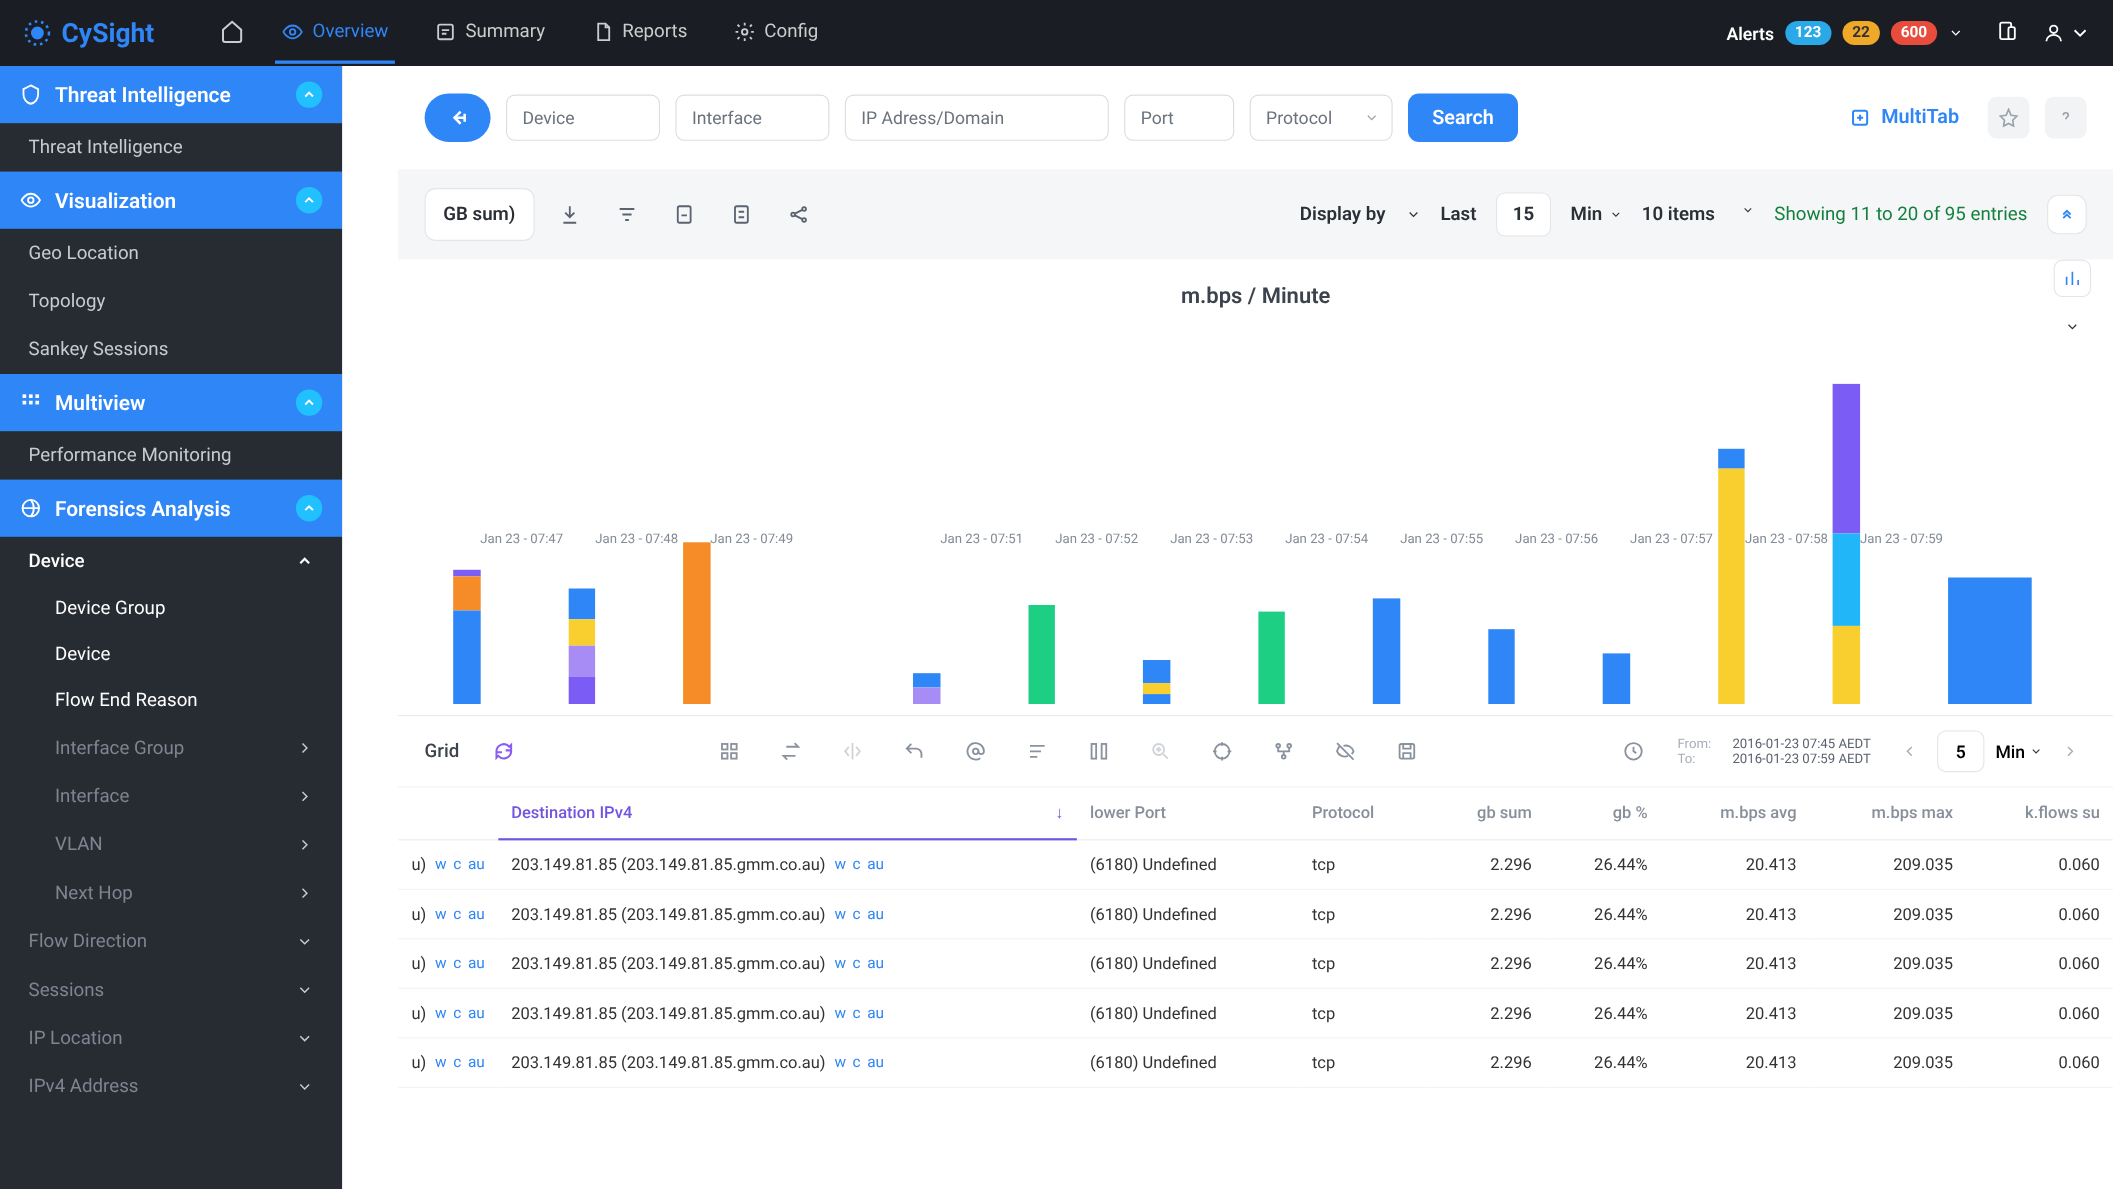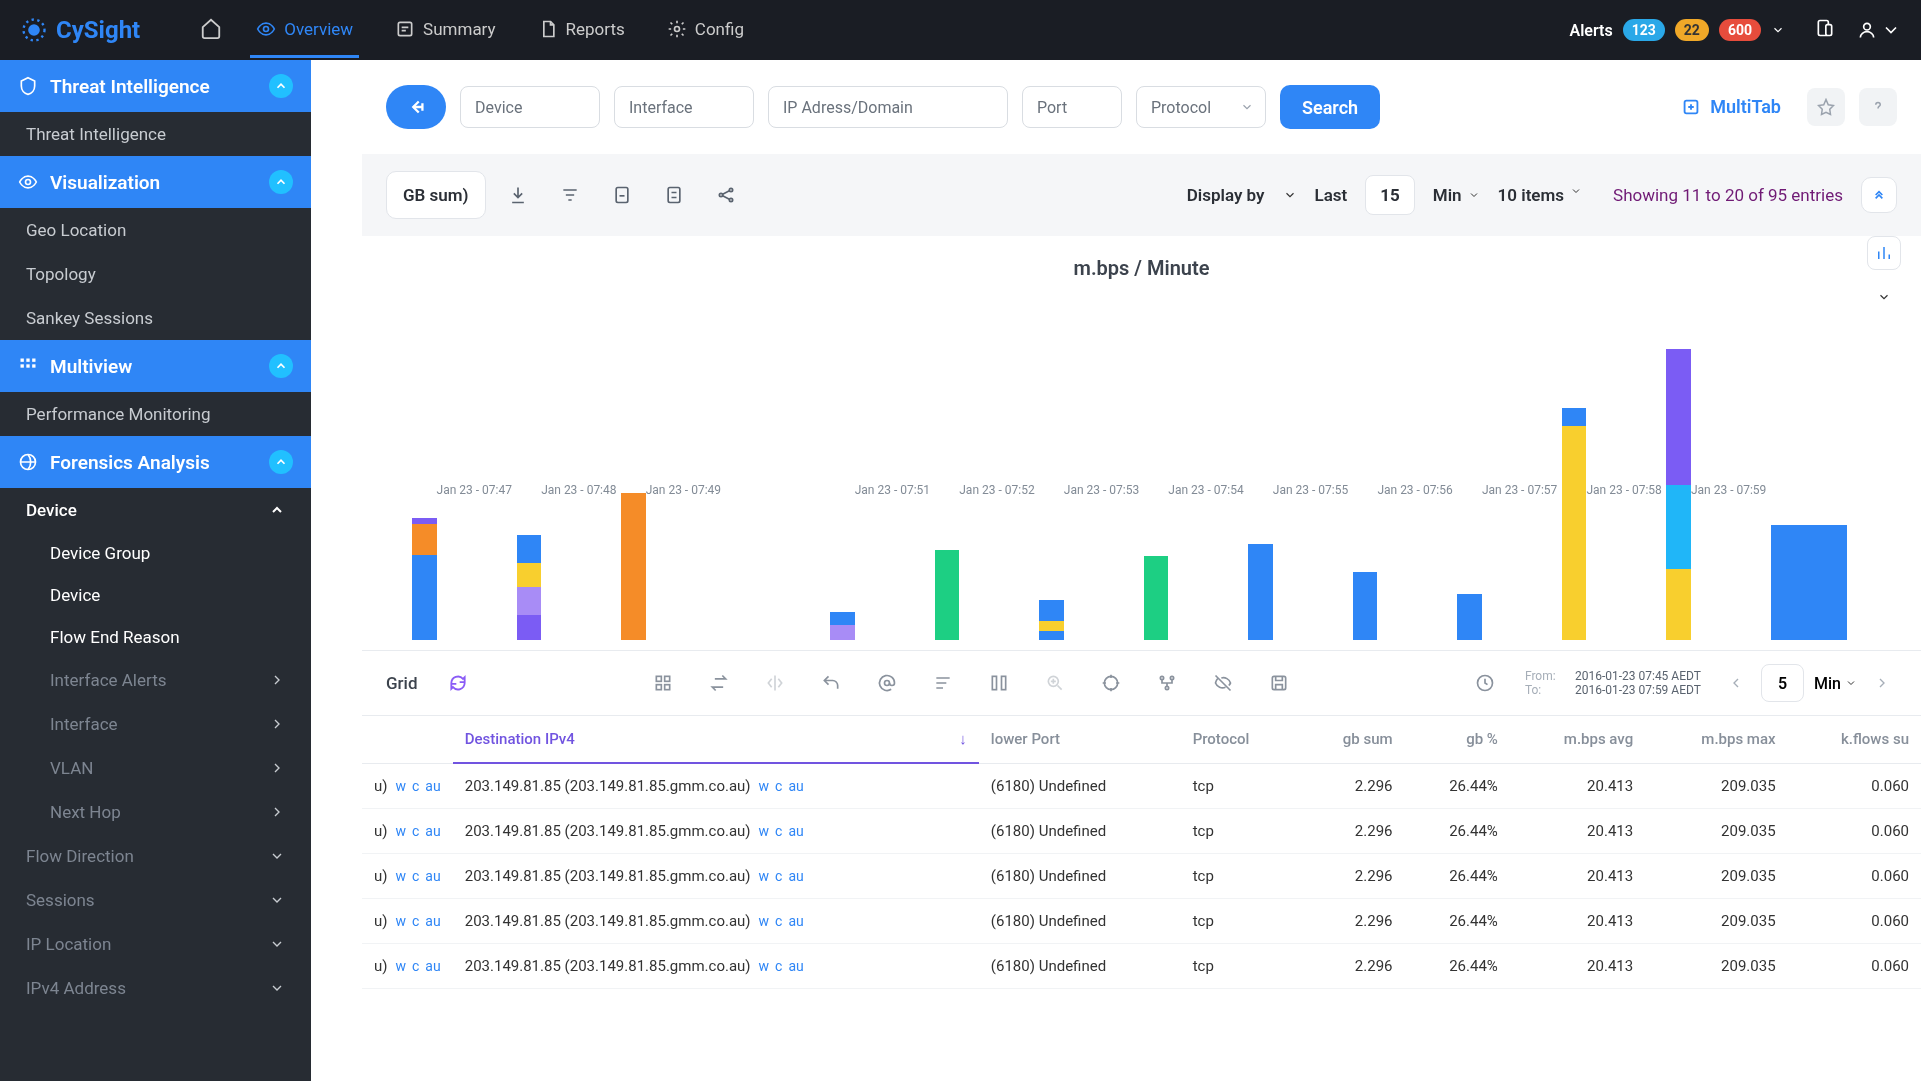--- a/index.html
+++ b/index.html
@@ -371,7 +371,7 @@
             <path d="M6 9l6 6 6-6"></path>
           </svg>
         </span>
-      <span class="ctrl-label" style="display:flex;align-items:flex-start;gap:6px;">
+      <span class="ctrl-label" style="display:flex;align-items:flex-start;gap:24px;">
           <span>10 items</span>
           <svg width="12" height="12" viewBox="0 0 24 24" fill="none" stroke="#333" stroke-width="2">
             <path d="M6 9l6 6 6-6"></path>

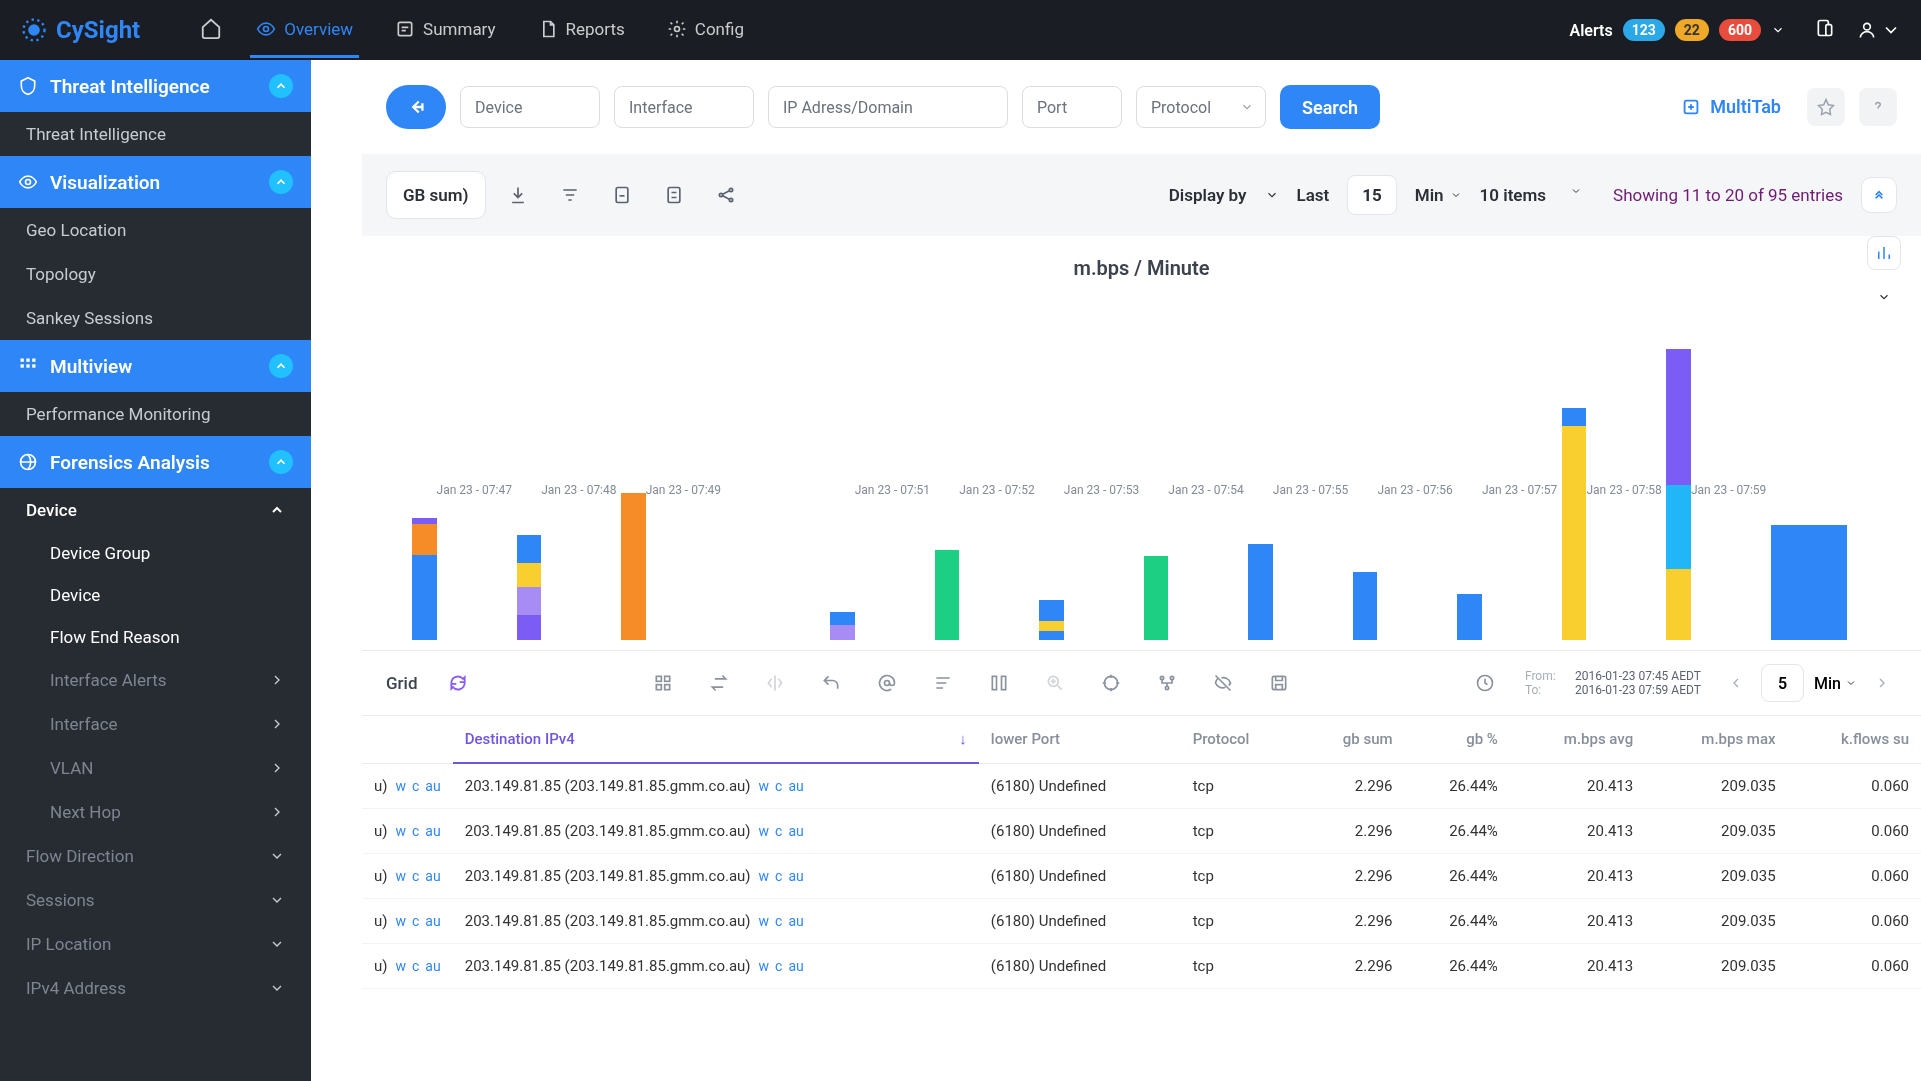--- a/index.html
+++ b/index.html
@@ -61,7 +61,7 @@
 .controls-right { margin-left: auto; display: flex; align-items: center; gap: 18px; font-size: 17px; color: #2b2f36; }
 .ctrl-label { font-weight: 600; }
 .ctrl-box { height: 40px; padding: 0 14px; background: #fff; border: 1px solid #e2e5ea; border-radius: 8px; display: flex; align-items: center; font-weight: 700; }
-.showing-text { color: #701a75; margin-left: 13px; }
+.showing-text { color: #15803d; }
 .expand-circle { width: 36px; height: 36px; border-radius: 10px; border: 1px solid #e2e5ea; background: #fff; display: flex; align-items: center; justify-content: center; color: #2f86f6; cursor: pointer; }
 
 

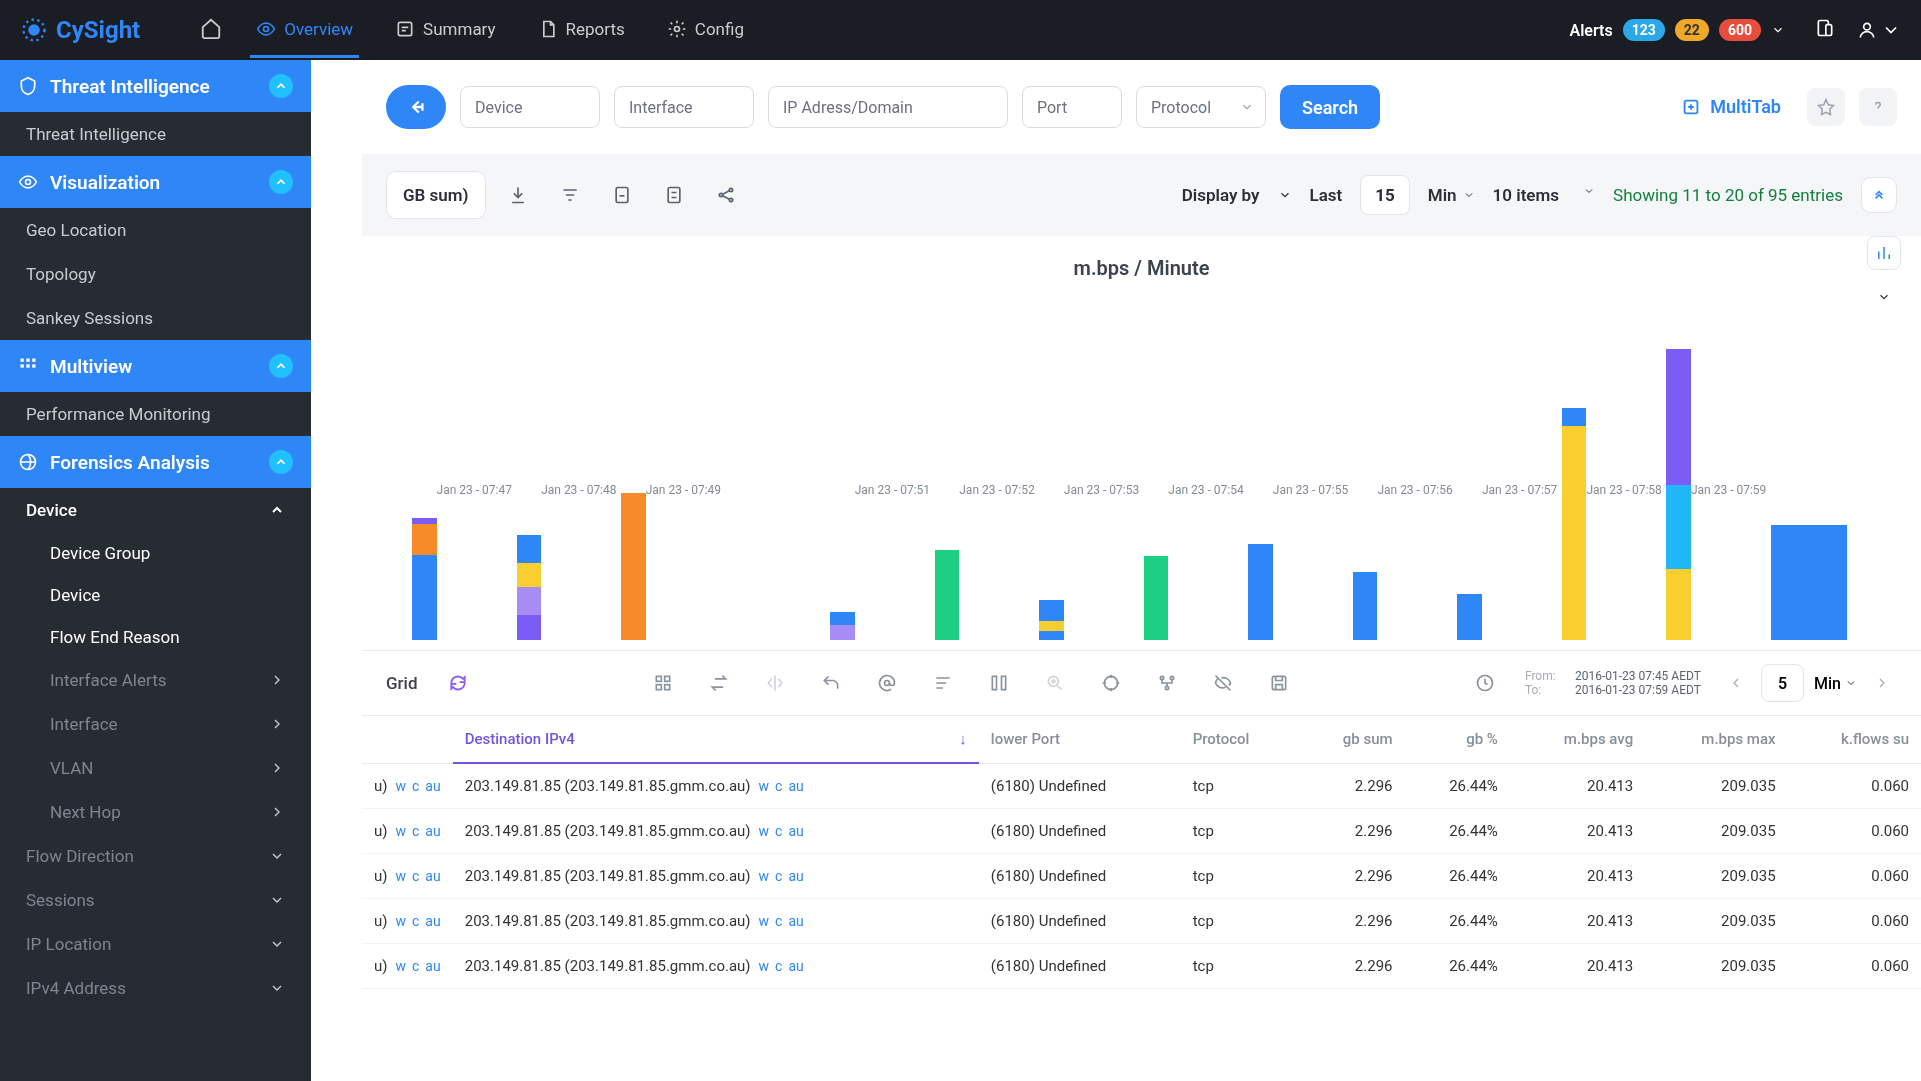--- a/index.html
+++ b/index.html
@@ -238,7 +238,7 @@
     <div class="sb-subitem">Device</div>
     <div class="sb-subitem">Flow End Reason</div>
     <div class="sb-item dim">
-      <span style="padding-left:24px">Interface Alerts</span>
+      <span style="padding-left:24px">Interface Group</span>
       <span class="chev"><svg viewBox="0 0 24 24" fill="none" stroke="currentColor" stroke-width="2">
           <path d="M9 6l6 6-6 6"></path>
         </svg></span>

